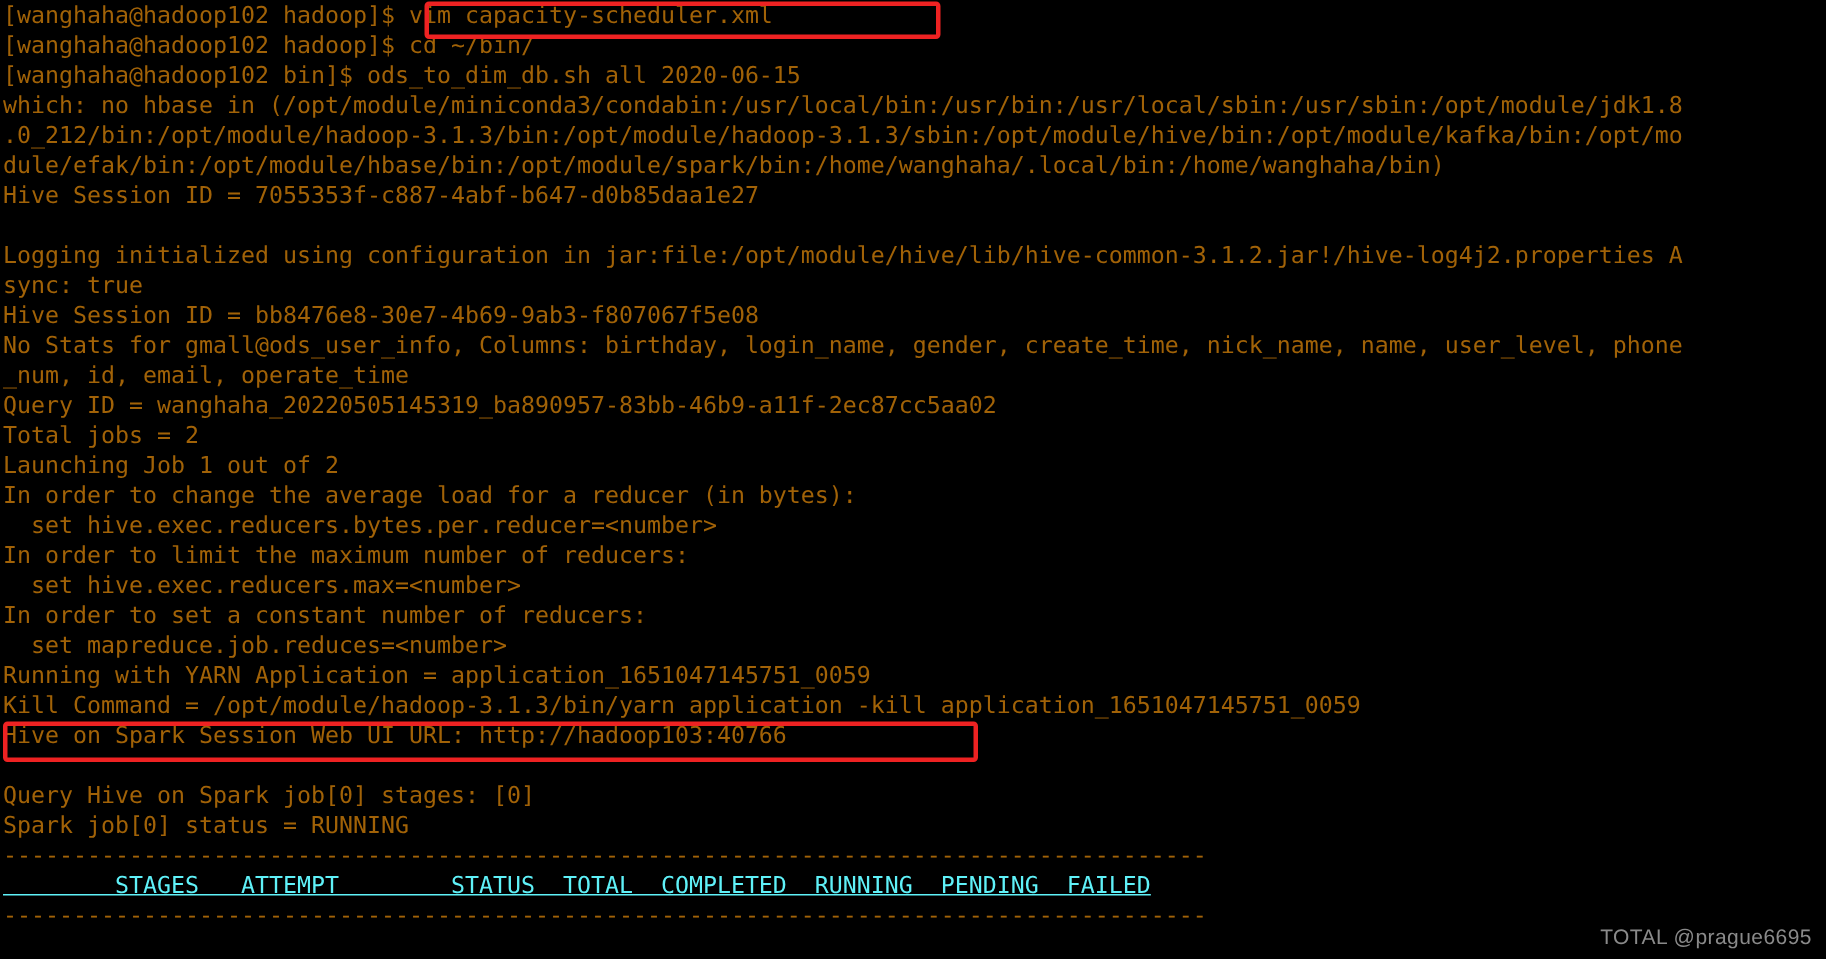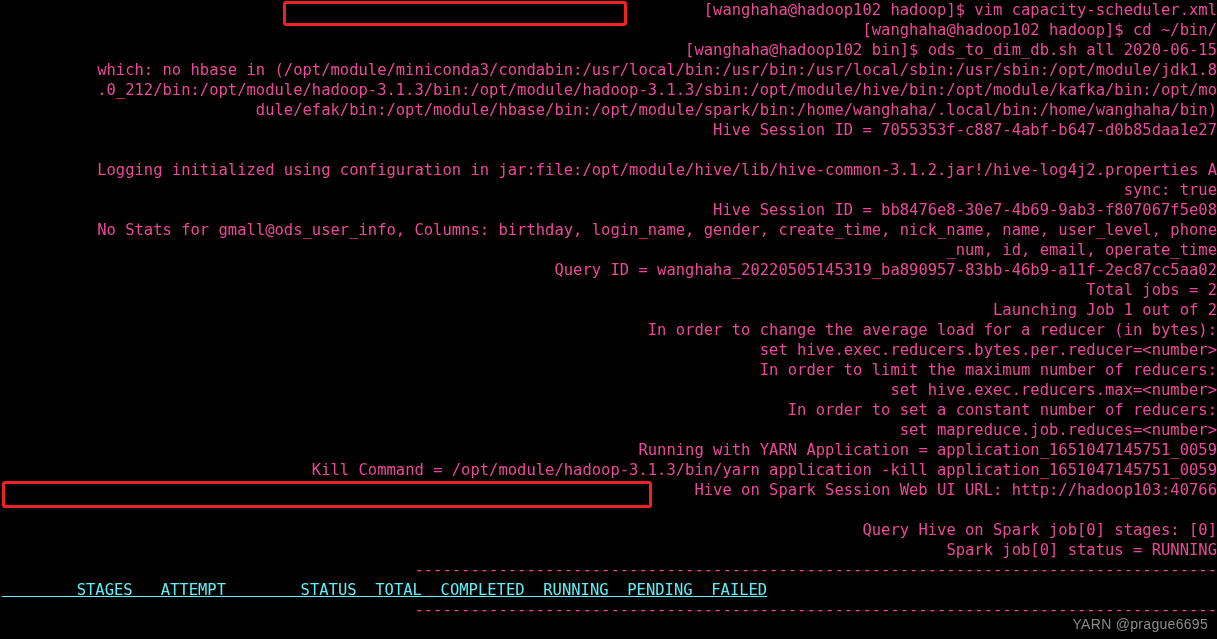--- a/index.html
+++ b/index.html
@@ -39,7 +39,7 @@
     font-size: 15.5px;
     line-height: 20px;
   }
-  .c-white  { color: #ec4899; text-align: right; }
+  .c-white  { color: #a16207; }
   .c-cyan   { color: #5ff1f8; text-decoration: underline; }
 
   

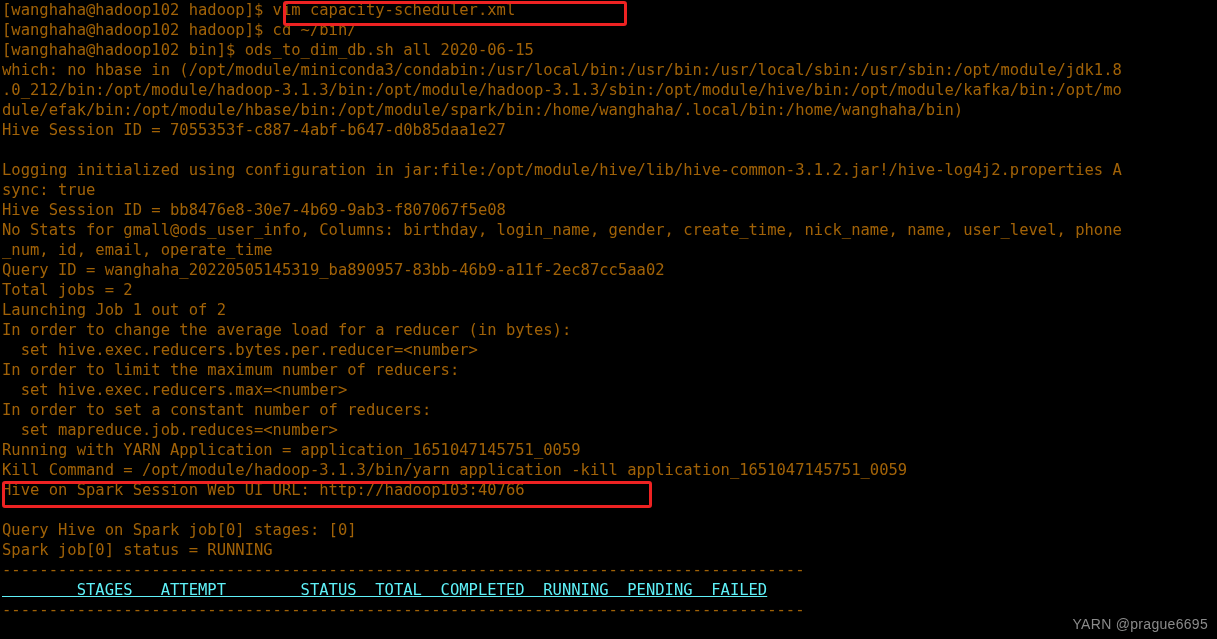--- a/index.html
+++ b/index.html
@@ -83,7 +83,7 @@
   <div class="redbox" id="redbox-vim"></div>
   <div class="redbox" id="redbox-url"></div>
 
-  <div class="watermark">YARN @prague6695</div>
+  <div class="watermark">TOTAL @prague6695</div>
 
 </div>
 

